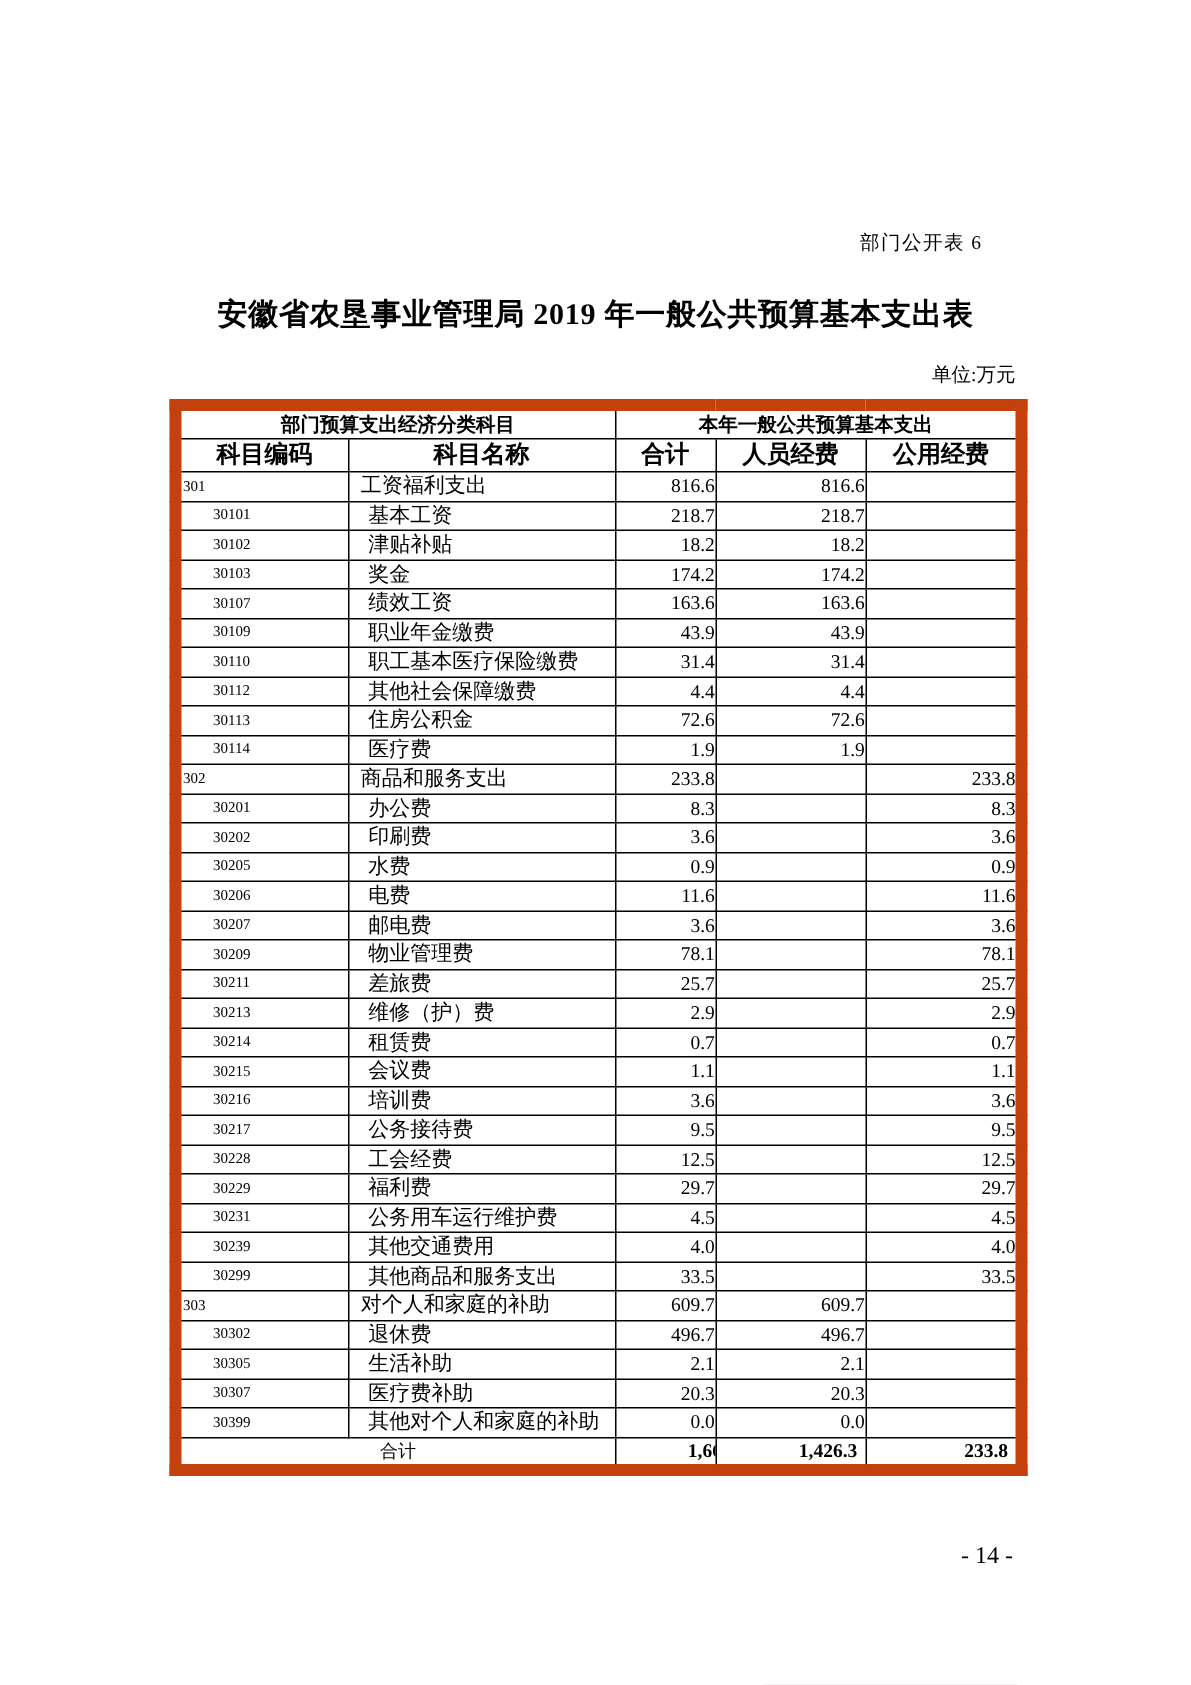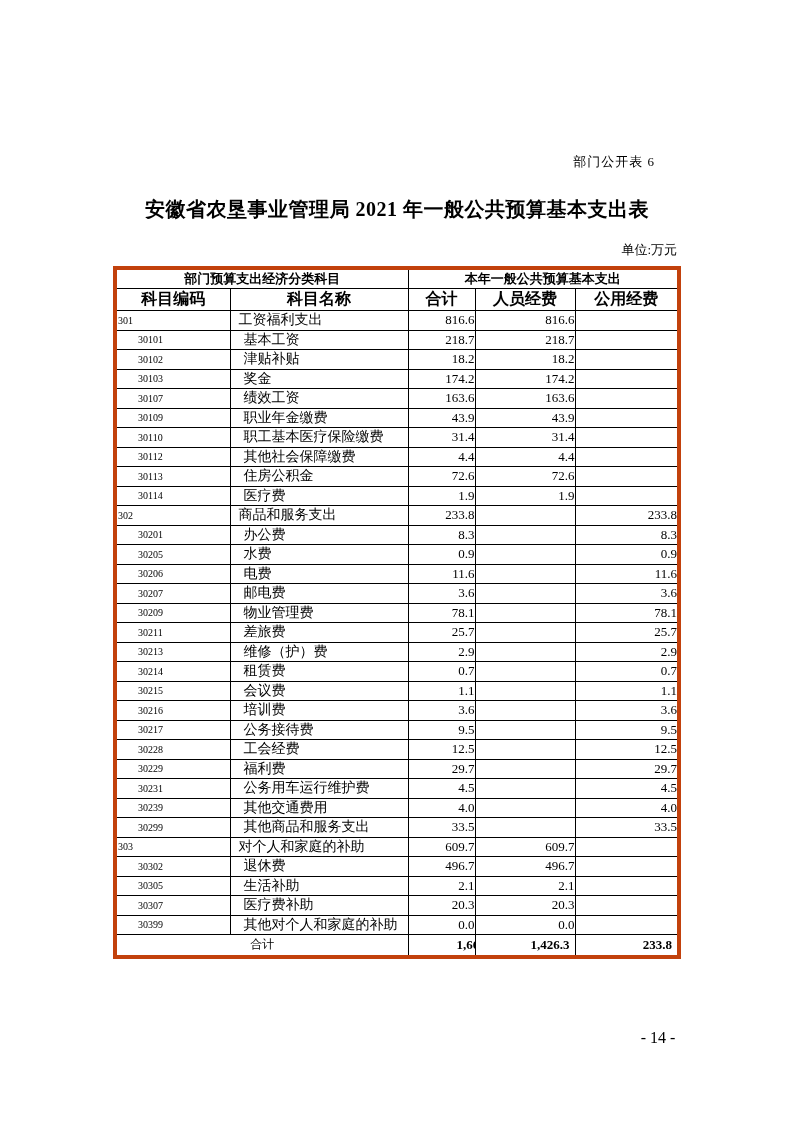--- a/index.html
+++ b/index.html
@@ -97,7 +97,7 @@
 
   <div class="doc-label">部门公开表 6</div>
 
-  <h1 class="page-title">安徽省农垦事业管理局 2021 年一般公共预算基本支出表</h1>
+  <h1 class="page-title">安徽省农垦事业管理局 2019 年一般公共预算基本支出表</h1>
 
   <div class="unit-label">单位:万元</div>
 

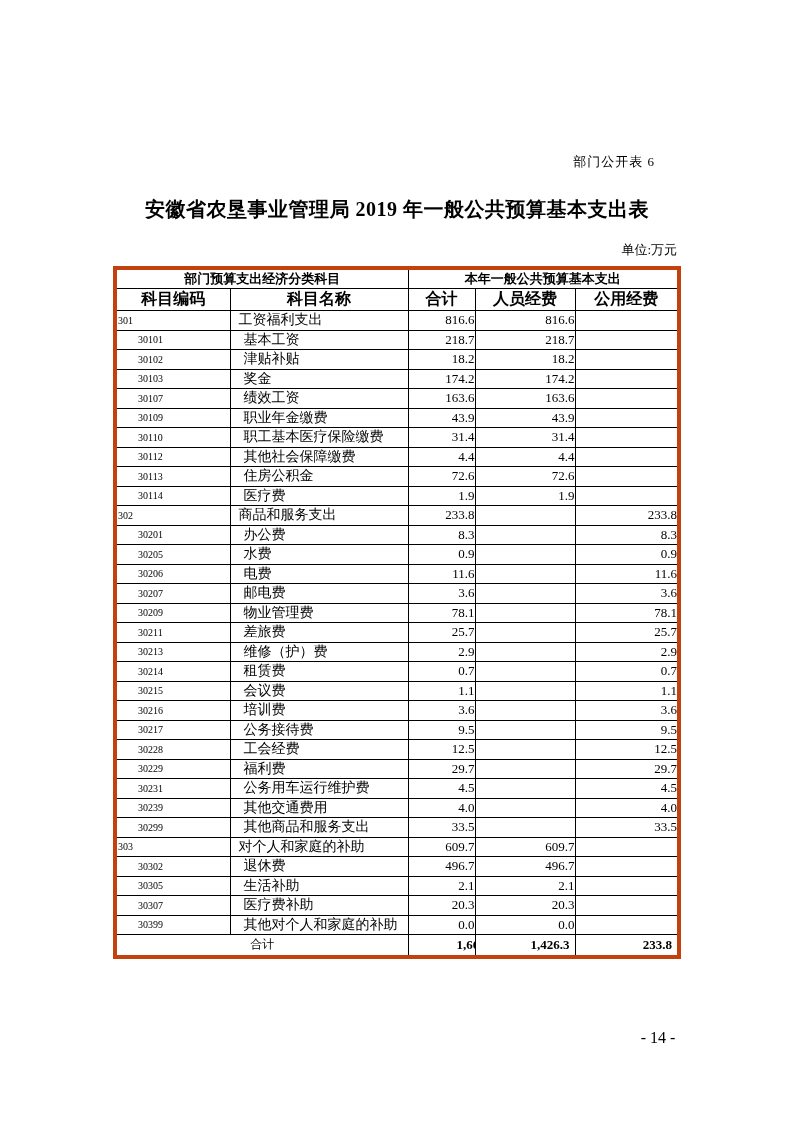--- a/index.html
+++ b/index.html
@@ -44,7 +44,7 @@
     width: 564px;
     border-collapse: collapse;
     table-layout: fixed;
-    border: 4px solid #c2410c;
+    border: 8px solid #c2410c;
   }
   table.budget td {
     border: 1px solid #000;

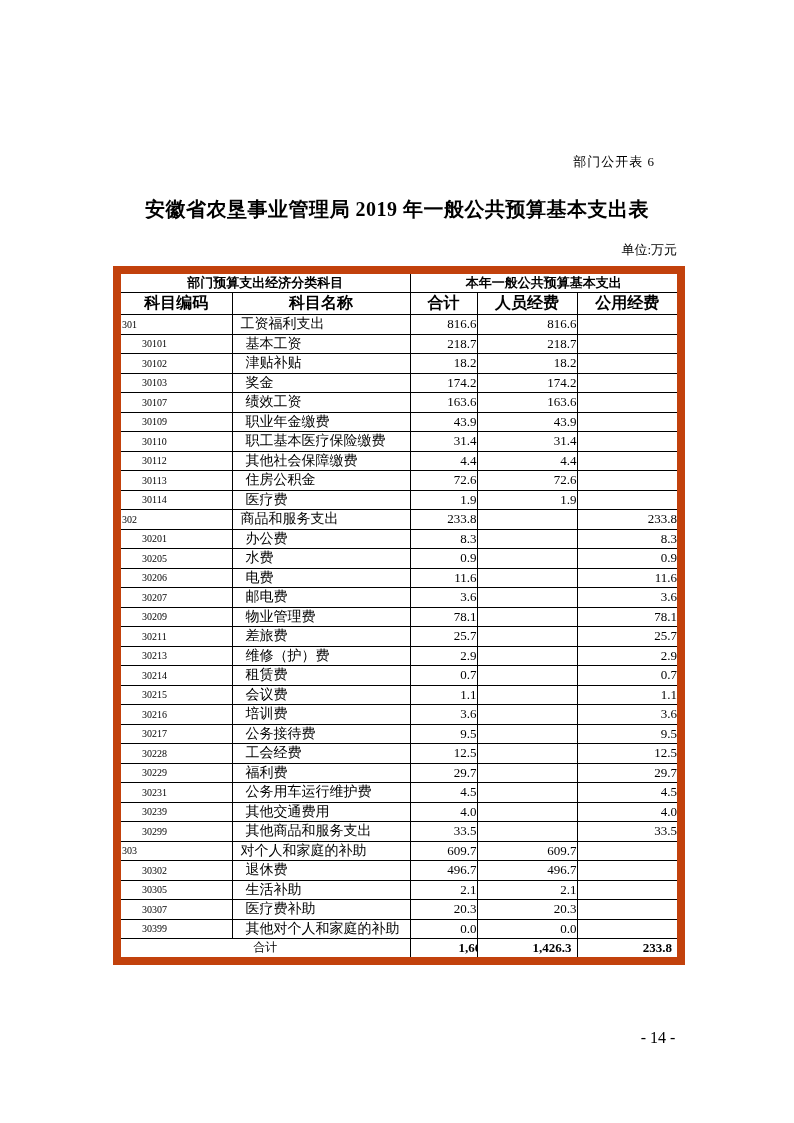--- a/index.html
+++ b/index.html
@@ -208,6 +208,13 @@
           <td class="cell-public lvl2">8.3</td>
         </tr>
         <tr>
+          <td class="cell-code lvl2">30202</td>
+          <td class="cell-name lvl2">印刷费</td>
+          <td class="cell-total lvl2">3.6</td>
+          <td class="cell-personnel lvl2"></td>
+          <td class="cell-public lvl2">3.6</td>
+        </tr>
+        <tr>
           <td class="cell-code lvl2">30205</td>
           <td class="cell-name lvl2">水费</td>
           <td class="cell-total lvl2">0.9</td>

